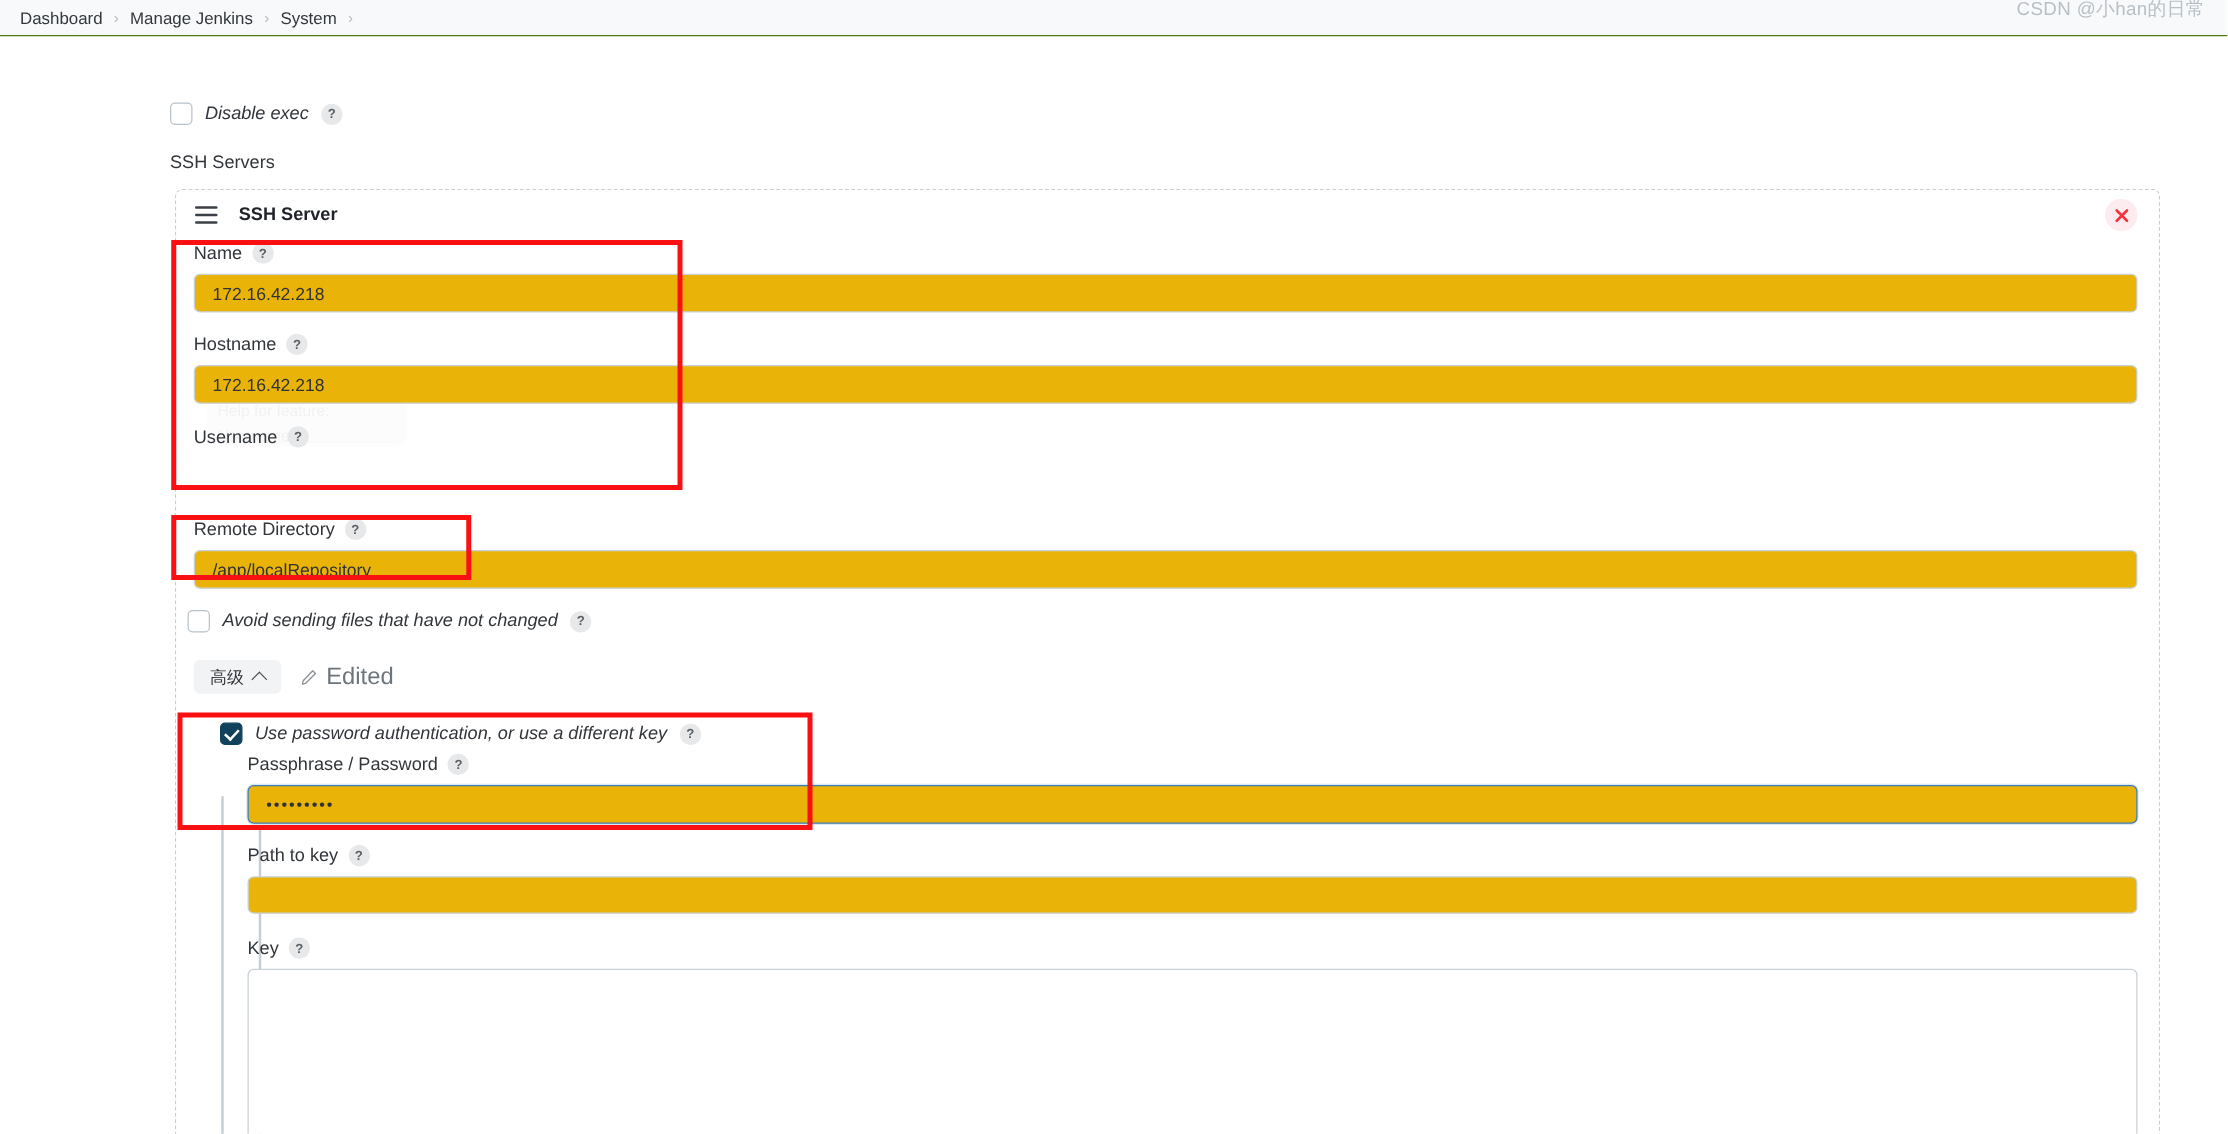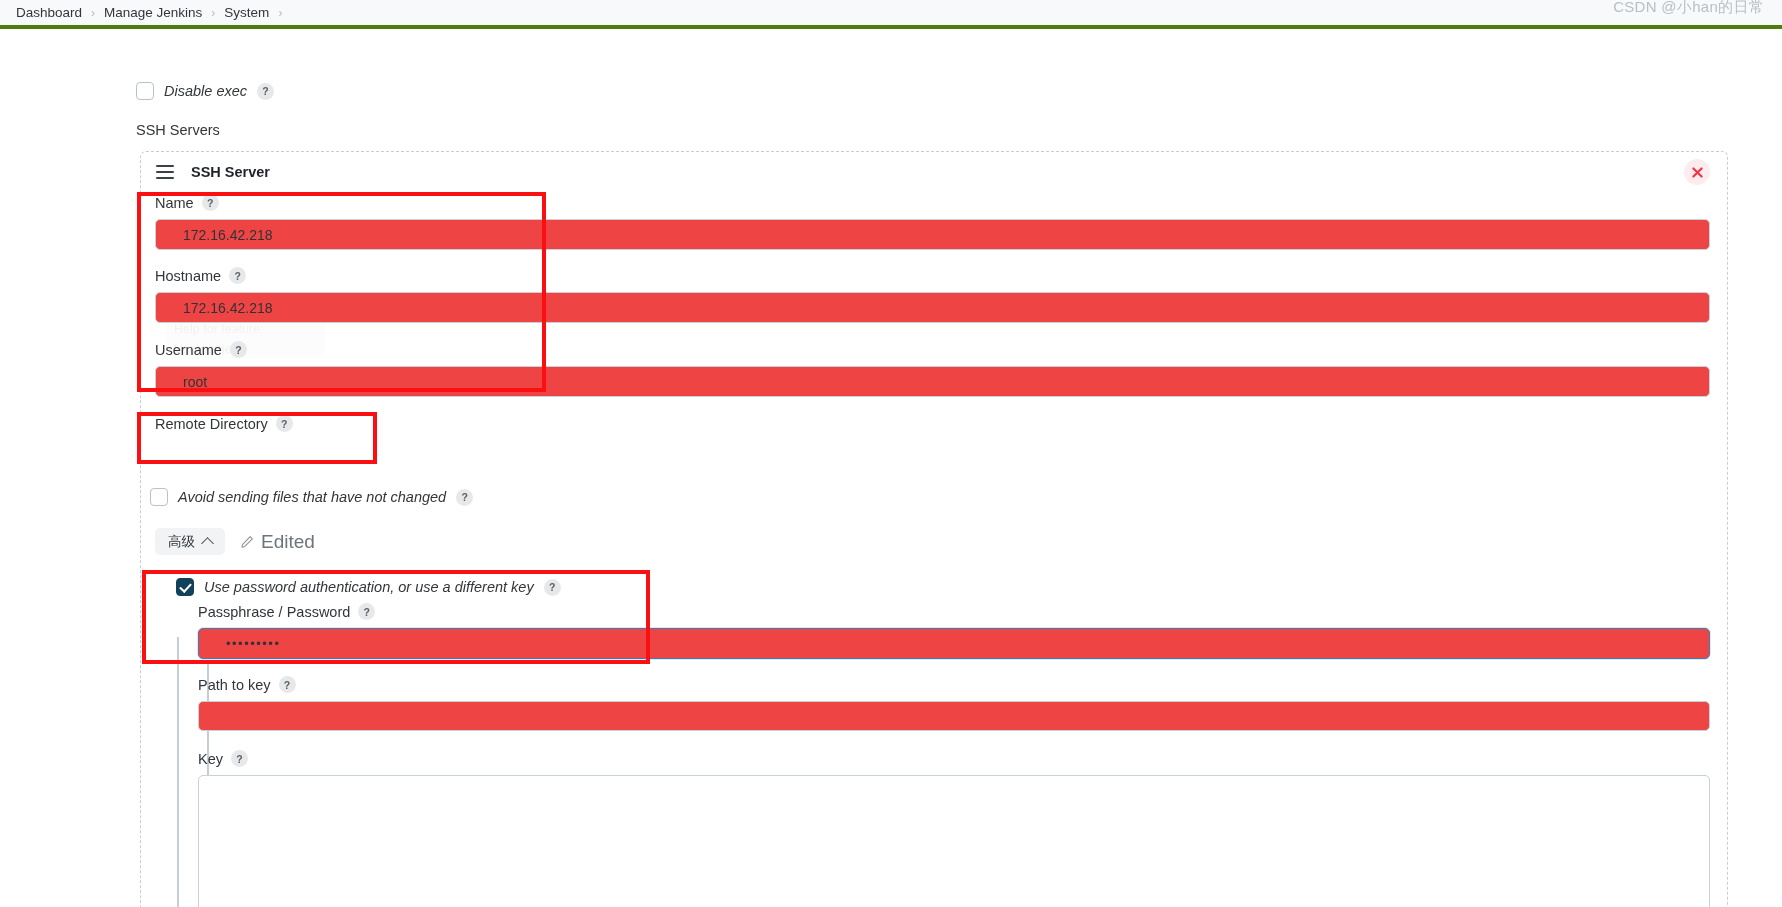--- a/index.html
+++ b/index.html
@@ -17,7 +17,7 @@
   .breadcrumb-bar {
     height: 29px;
     background: #f7f9fa;
-    border-bottom: 4px solid #4d7c0f;
+    border-bottom: 1px solid #4d7c0f;
     display: flex;
     align-items: center;
     padding-left: 9px;

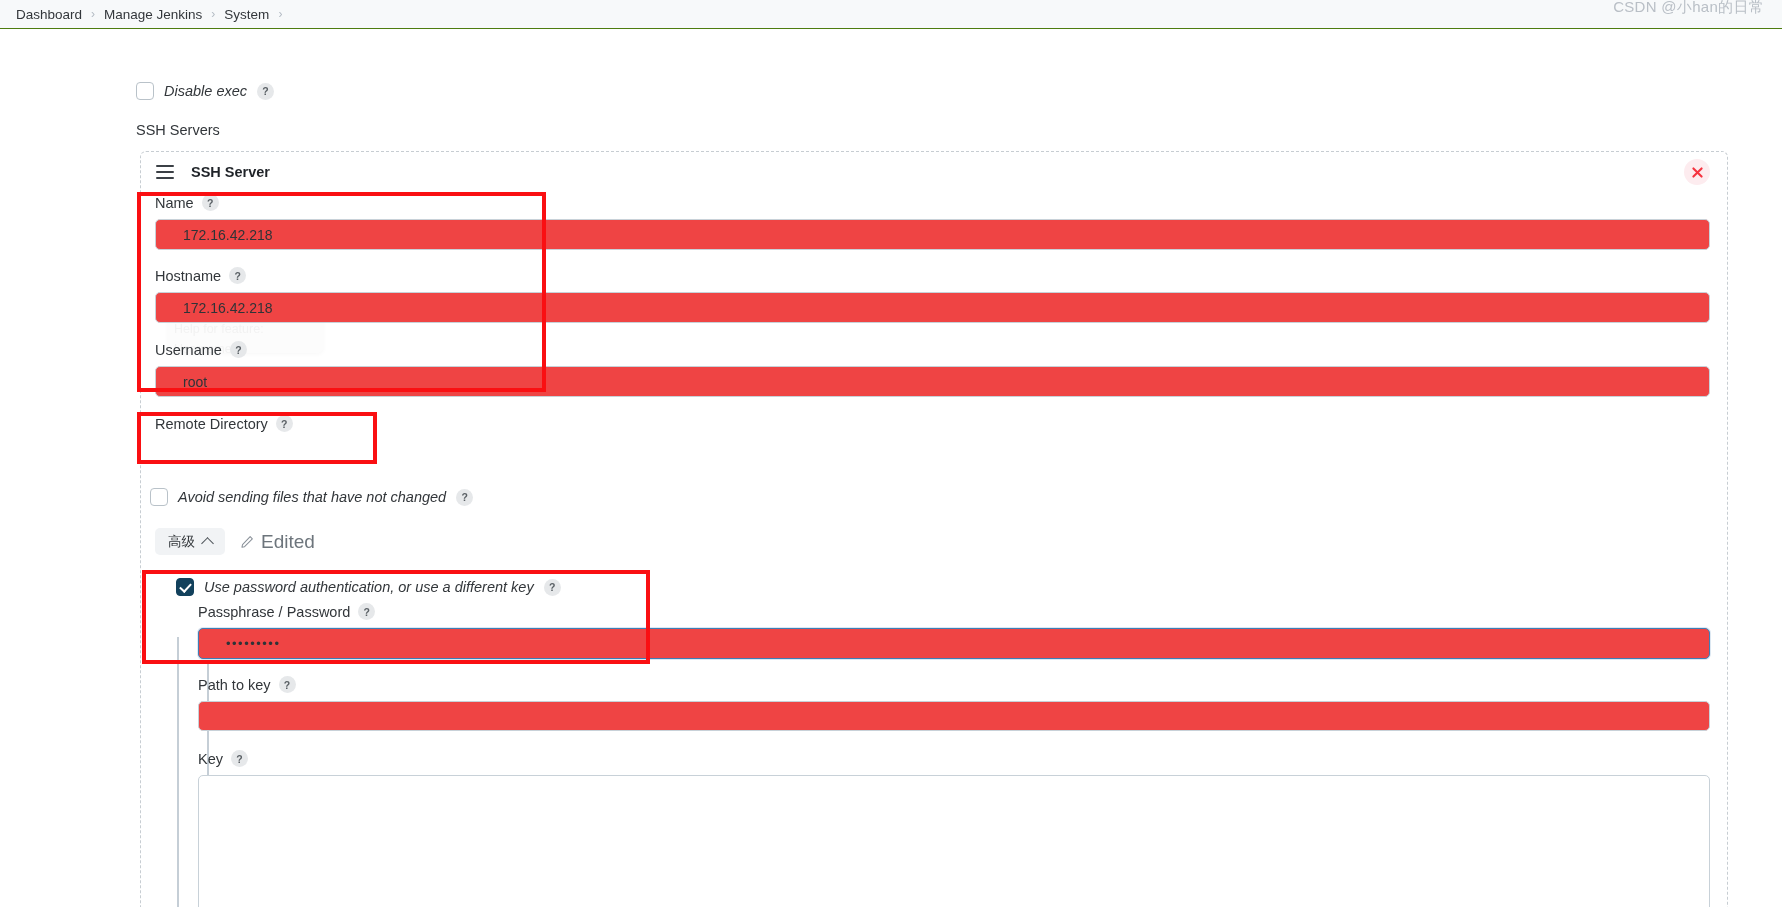--- a/index.html
+++ b/index.html
@@ -158,11 +158,11 @@
     height: 31px;
     border: 1px solid #c8d1d8;
     border-radius: 5px;
-    background: #ef4444;
+    background: #eab308;
     font-family: "Liberation Sans", "DejaVu Sans", sans-serif;
     font-size: 14px;
     color: #2f3337;
-    padding: 0 27px;
+    padding: 0 14px;
     outline: none;
     width: 100%;
   }

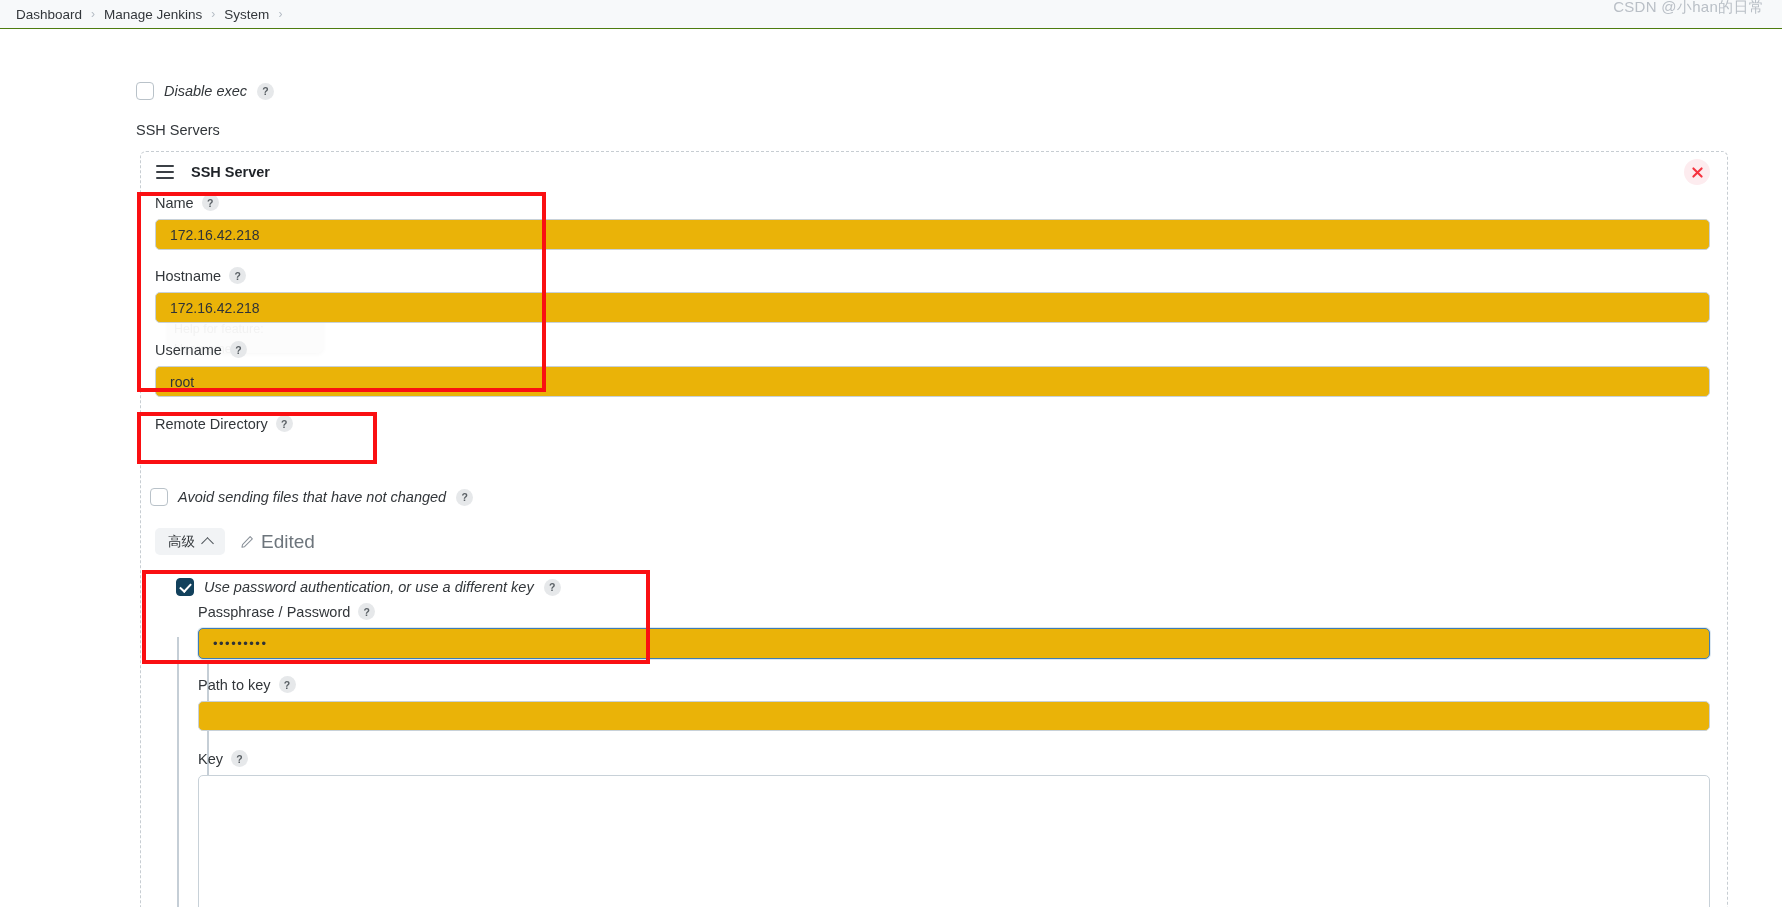--- a/index.html
+++ b/index.html
@@ -315,7 +315,6 @@
       <span>Username</span>
       <span class="help-badge">?</span>
     </div>
-    <input class="input" type="text" value="root" style="">
   </div>
 
   <div class="field" style="left:155px; top:386px; width:1555px;">

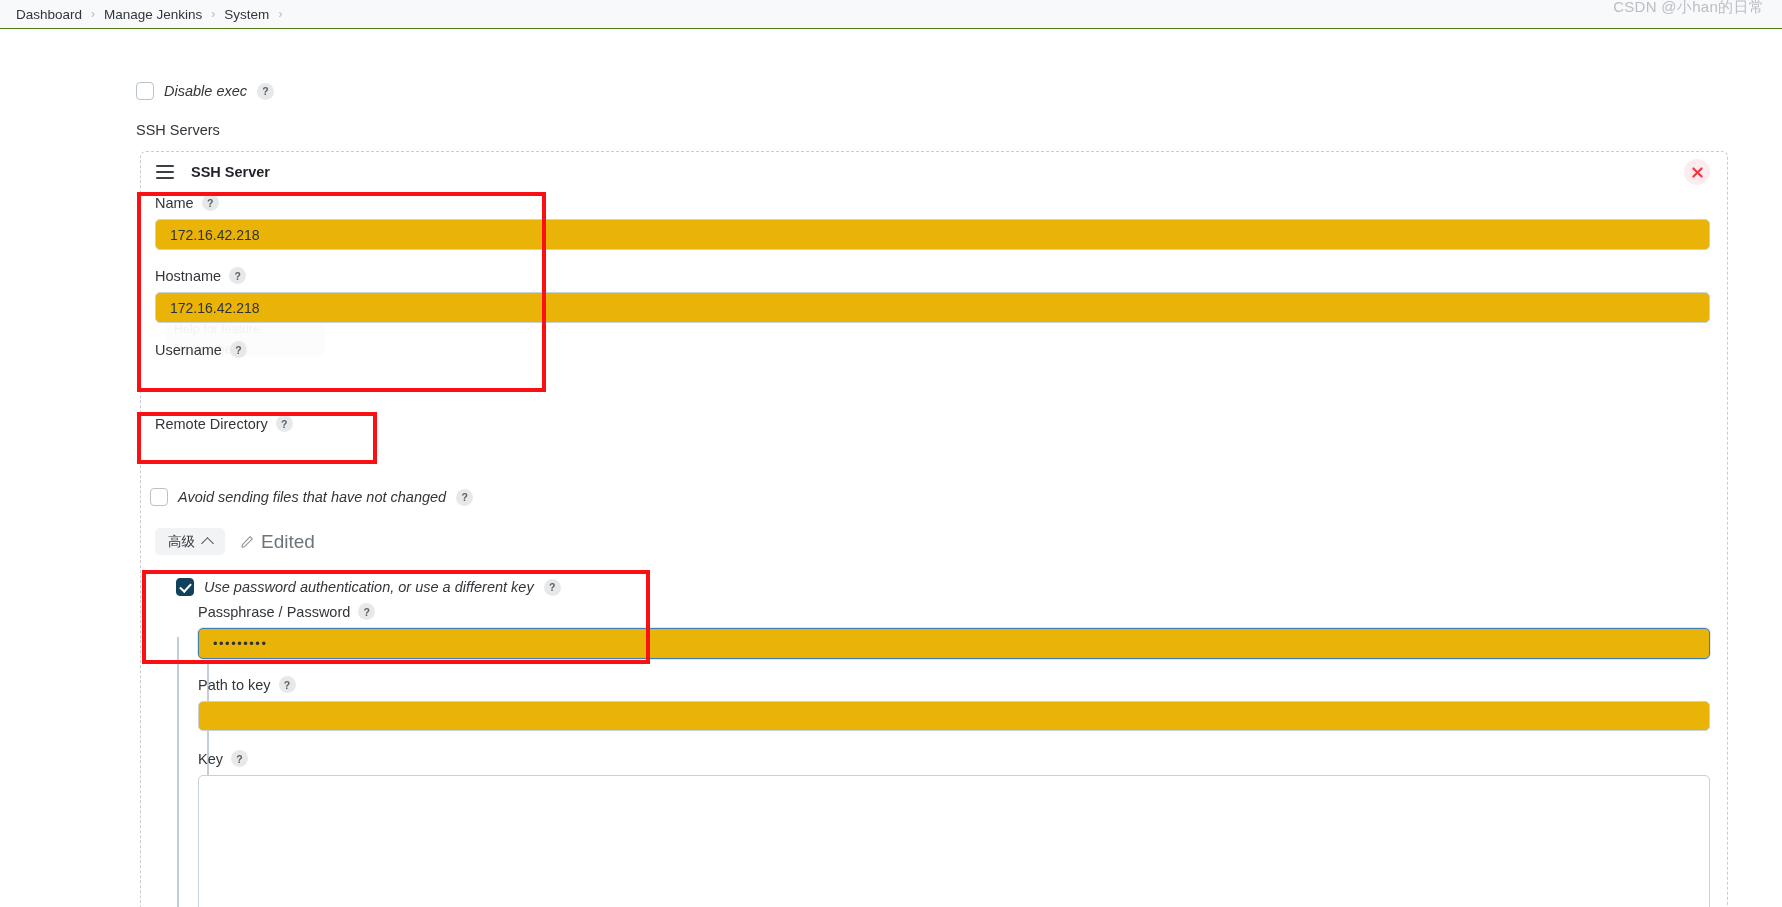--- a/index.html
+++ b/index.html
@@ -322,6 +322,7 @@
       <span>Remote Directory</span>
       <span class="help-badge">?</span>
     </div>
+    <input class="input" type="text" value="/app/localRepository" style="">
   </div>
 
   <div class="disable-exec-row" style="top:459px; left:150px;">

